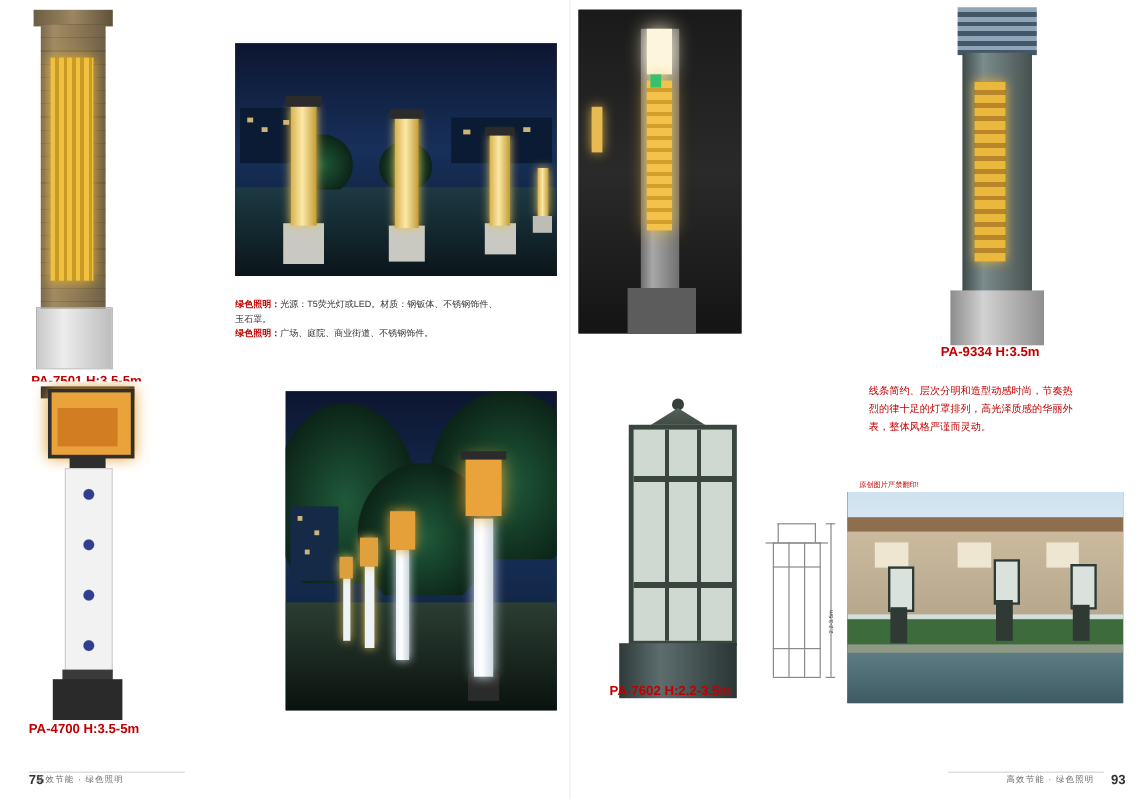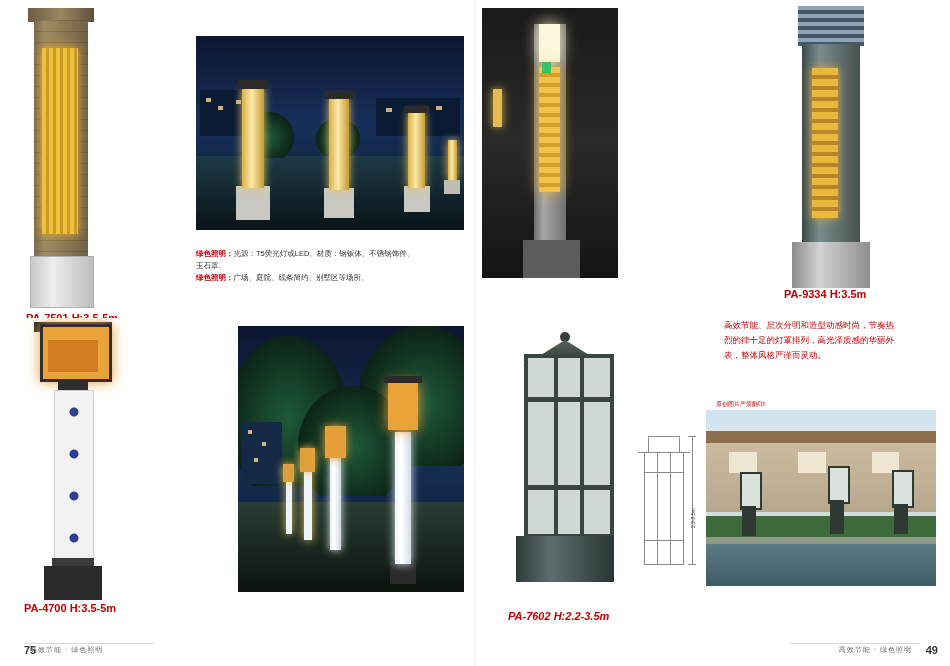--- a/index.html
+++ b/index.html
@@ -189,7 +189,7 @@
 
   <div class="spec" style="left:196px;top:248px;">
     <div><span class="lbl">绿色照明：</span><span>光源：T5荧光灯或LED。材质：钢钣体、不锈钢饰件、玉石罩。</span></div>
-    <div><span class="lbl">绿色照明：</span><span>广场、庭院、线条简约、别墅区等场所。</span></div>
+    <div><span class="lbl">绿色照明：</span><span>广场、庭院、商业街道、不锈钢饰件。</span></div>
   </div>
 
   <div class="photo" id="pa7502" style="left:18px;top:318px;width:110px;height:282px;background:#fff;">

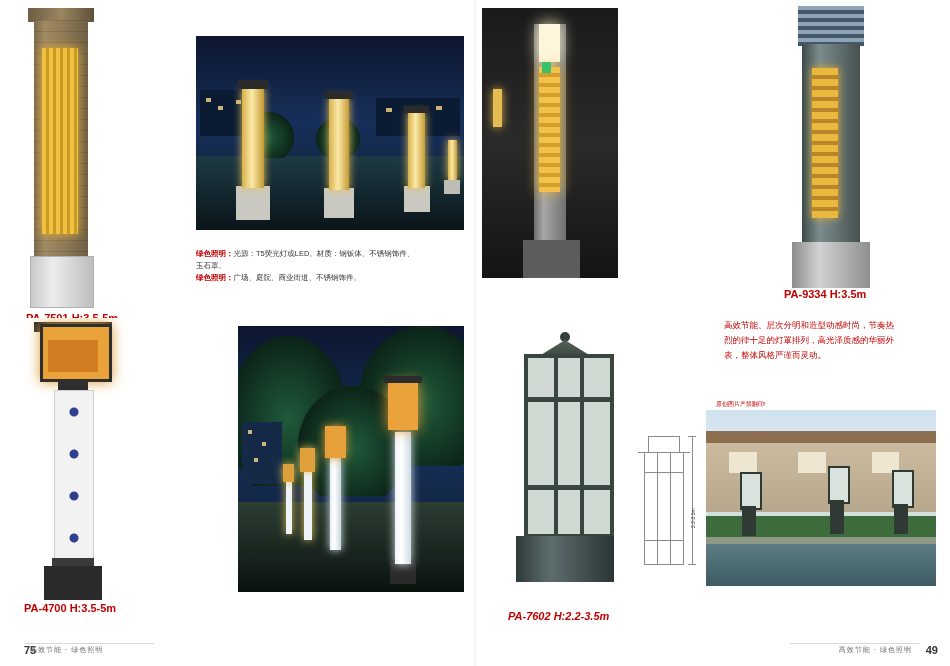--- a/index.html
+++ b/index.html
@@ -255,7 +255,7 @@
   </div>
   <div class="caption" style="left:784px;top:288px;">PA-9334 H:3.5m</div>
 
-  <div class="note" style="left:724px;top:318px;">高效节能、层次分明和造型动感时尚，节奏热烈的律十足的灯罩排列，高光泽质感的华丽外表，整体风格严谨而灵动。</div>
+  <div class="note" style="left:724px;top:318px;">线条简约、层次分明和造型动感时尚，节奏热烈的律十足的灯罩排列，高光泽质感的华丽外表，整体风格严谨而灵动。</div>
 
   <div class="photo" id="pa7602" style="left:498px;top:310px;width:136px;height:272px;background:#fff;">
     <div class="bg"></div>

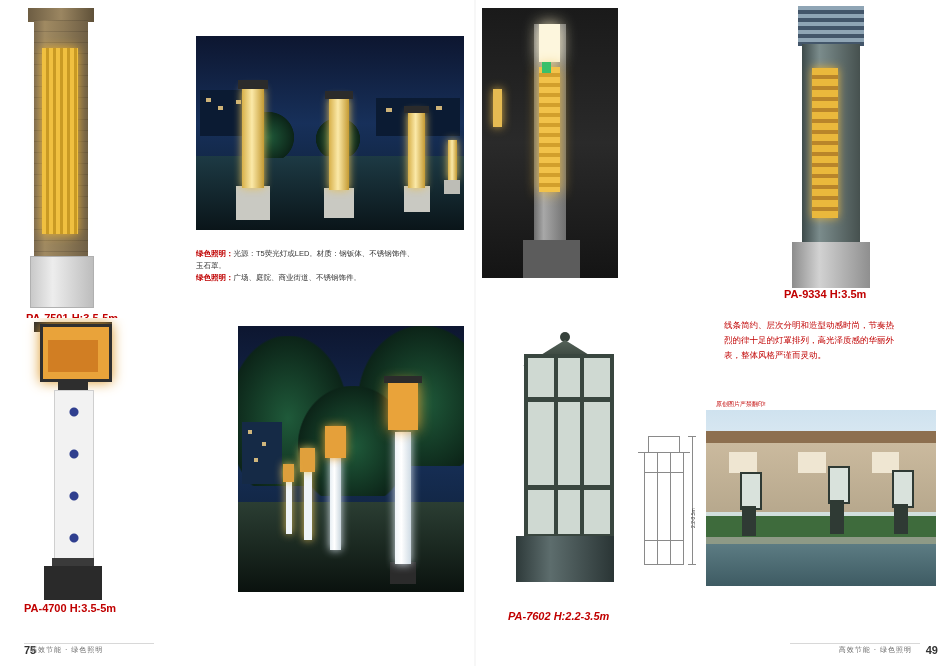--- a/index.html
+++ b/index.html
@@ -264,7 +264,7 @@
     <div class="body"></div>
     <div class="base"></div>
   </div>
-  <div class="caption" style="left:508px;top:610px;font-style:italic;">PA-7602 H:2.2-3.5m</div>
+  <div class="caption" style="left:508px;top:570px;">PA-7602 H:2.2-3.5m</div>
 
   <div class="draw" style="left:632px;top:428px;width:66px;height:140px;">
     <div class="ln" style="left:12px;top:24px;width:40px;height:1px;"></div>

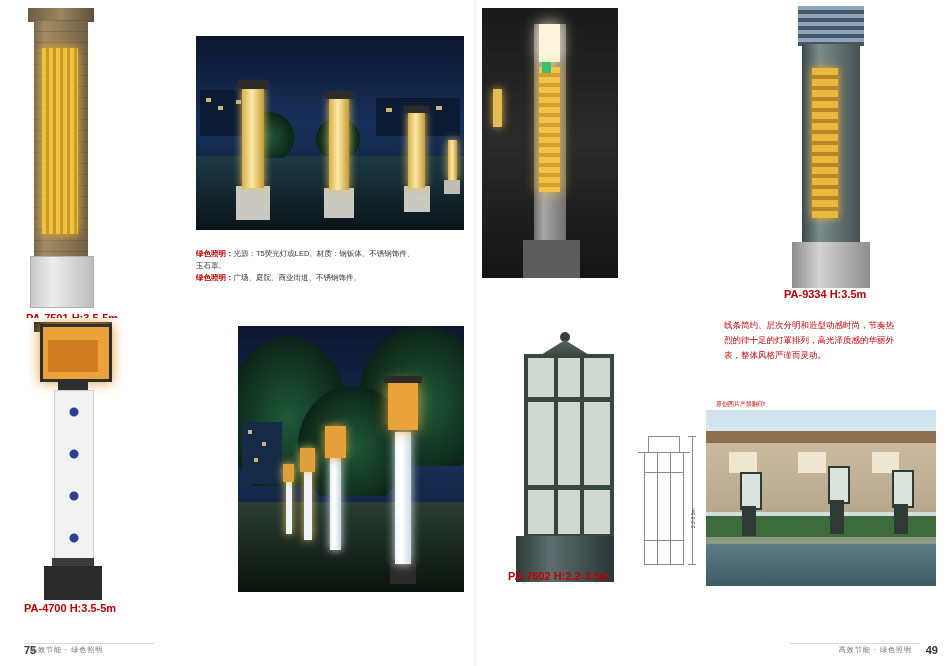--- a/index.html
+++ b/index.html
@@ -305,7 +305,7 @@
   <div class="origlbl" style="left:716px;top:400px;">原创图片严禁翻印!</div>
 
   <div class="footer-rule" style="right:30px;width:130px;"></div>
-  <div class="pagenum right">49</div>
+  <div class="pagenum right">93</div>
   <div class="footnote right">高效节能 · 绿色照明</div>
 
 </div>

